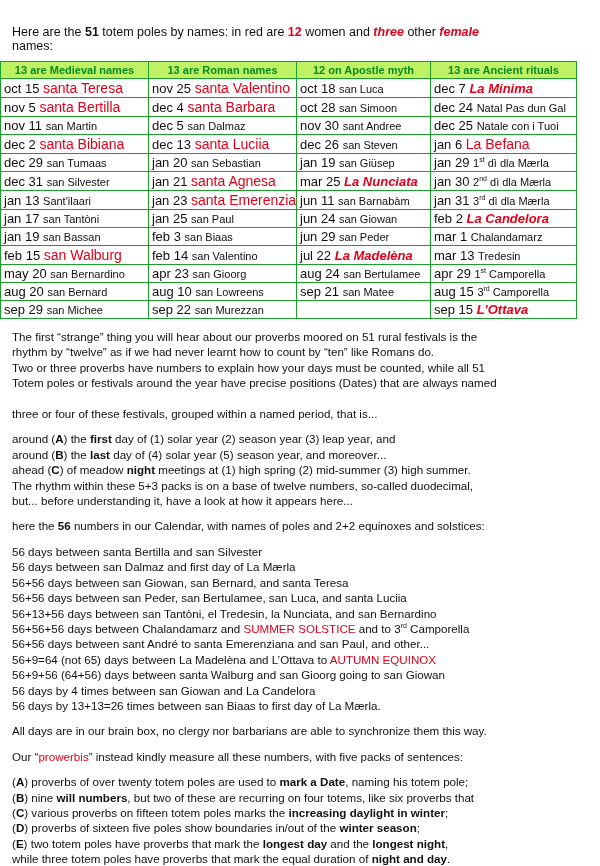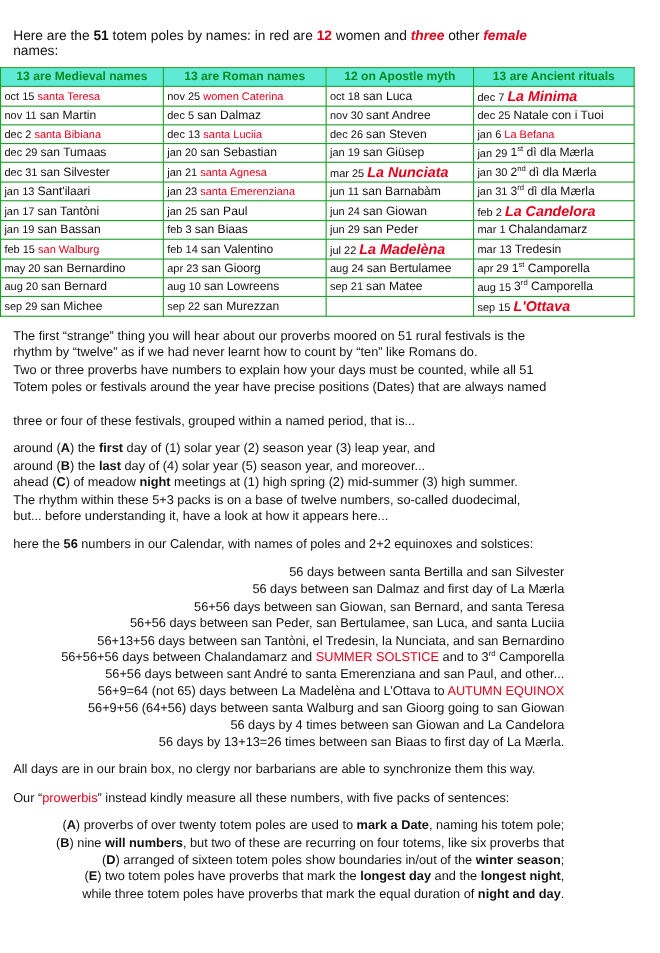--- a/index.html
+++ b/index.html
@@ -36,7 +36,7 @@
     font-size:11px;
     font-weight:bold;
     text-align:center;
-    background:#5eead4;
+    background:#bef264;
   }
   .dt{font-size:10px;color:#111;}
   .nm{font-size:11px;}

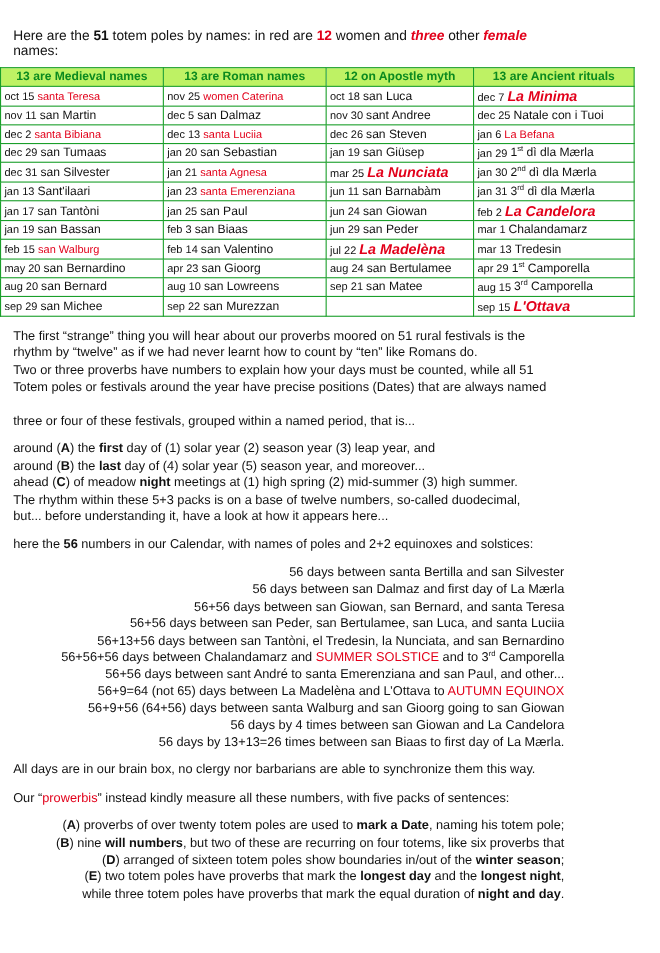--- a/index.html
+++ b/index.html
@@ -38,7 +38,7 @@
     text-align:center;
     background:#bef264;
   }
-  .dt{font-size:10px;color:#111;}
+  .dt{font-size:13px;color:#111;}
   .nm{font-size:11px;}
   .nmred{font-size:10px;color:#e2001a;}
   .nmredb{font-size:13px;color:#e2001a;font-weight:bold;font-style:italic;}

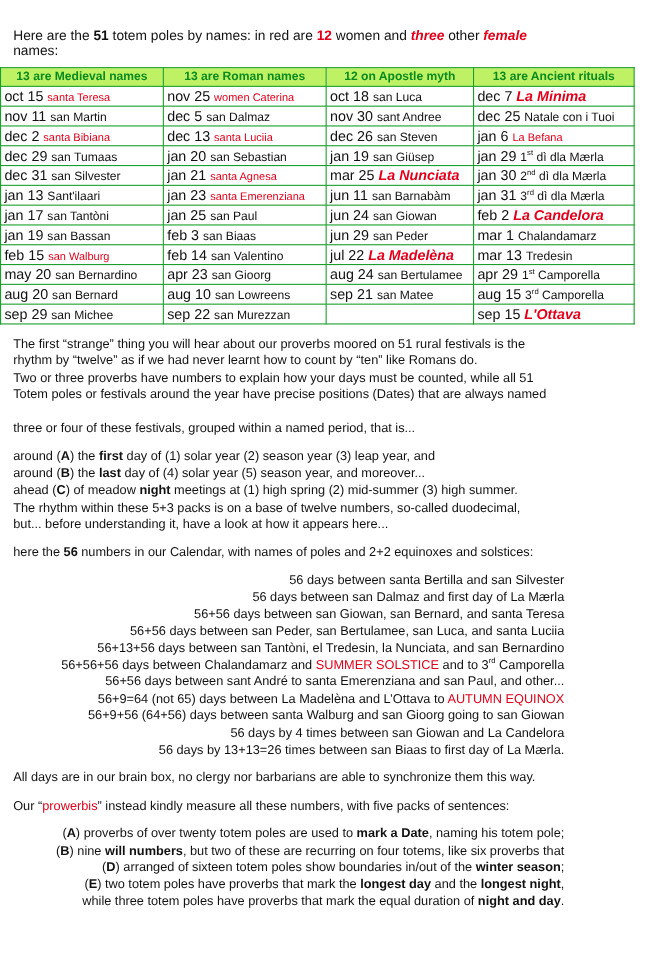--- a/index.html
+++ b/index.html
@@ -40,7 +40,7 @@
   }
   .dt{font-size:13px;color:#111;}
   .nm{font-size:11px;}
-  .nmred{font-size:10px;color:#e2001a;}
+  .nmred{font-size:14px;color:#e2001a;}
   .nmredb{font-size:13px;color:#e2001a;font-weight:bold;font-style:italic;}
   .sup{font-size:7px;vertical-align:super;}
   .body{padding:10px 12px 0 12px;font-size:11.6px;line-height:1.33;color:#111;}

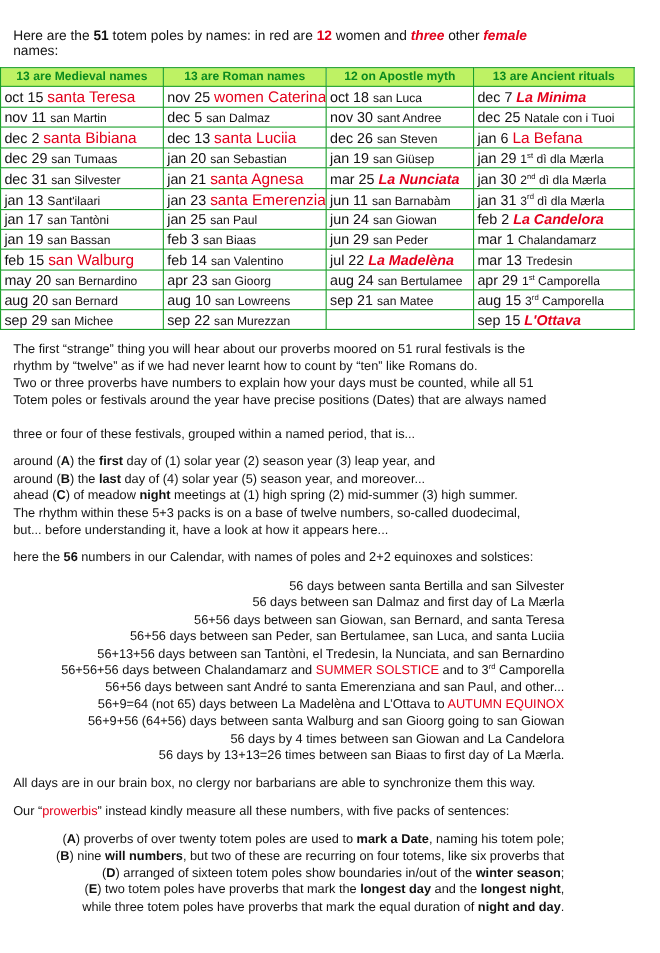--- a/index.html
+++ b/index.html
@@ -75,7 +75,7 @@
     <tbody id="cal-body">
         <tr>
           <td><span class="dt">oct 15 </span><span class="nmred">santa Teresa</span></td>
-          <td><span class="dt">nov 25 </span><span class="nmred">women Caterina</span></td>
+          <td><span class="dt">nov 25 </span><span class="nmred">santa Valentino</span></td>
           <td><span class="dt">oct 18 </span><span class="nm">san Luca</span></td>
           <td><span class="dt">dec 7 </span><span class="nmredb">La Minima</span></td>
         </tr>

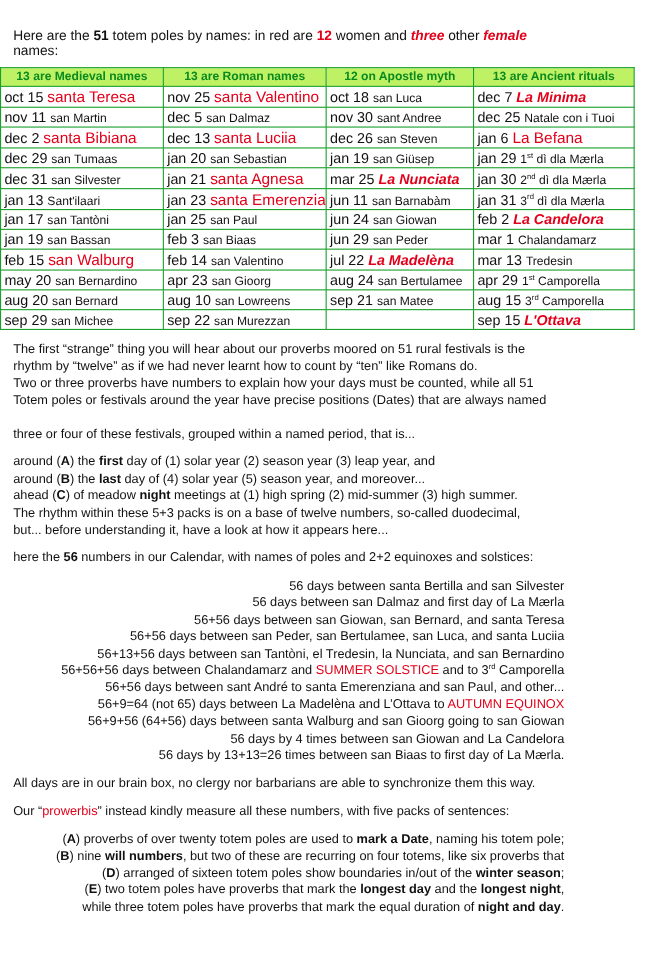--- a/index.html
+++ b/index.html
@@ -80,6 +80,12 @@
           <td><span class="dt">dec 7 </span><span class="nmredb">La Minima</span></td>
         </tr>
         <tr>
+          <td><span class="dt">nov 5 </span><span class="nmred">santa Bertilla</span></td>
+          <td><span class="dt">dec 4 </span><span class="nmred">santa Barbara</span></td>
+          <td><span class="dt">oct 28 </span><span class="nm">san Simoon</span></td>
+          <td><span class="dt">dec 24 </span><span class="nm">Natal Pas dun Gal</span></td>
+        </tr>
+        <tr>
           <td><span class="dt">nov 11 </span><span class="nm">san Martin</span></td>
           <td><span class="dt">dec 5 </span><span class="nm">san Dalmaz</span></td>
           <td><span class="dt">nov 30 </span><span class="nm">sant Andree</span></td>

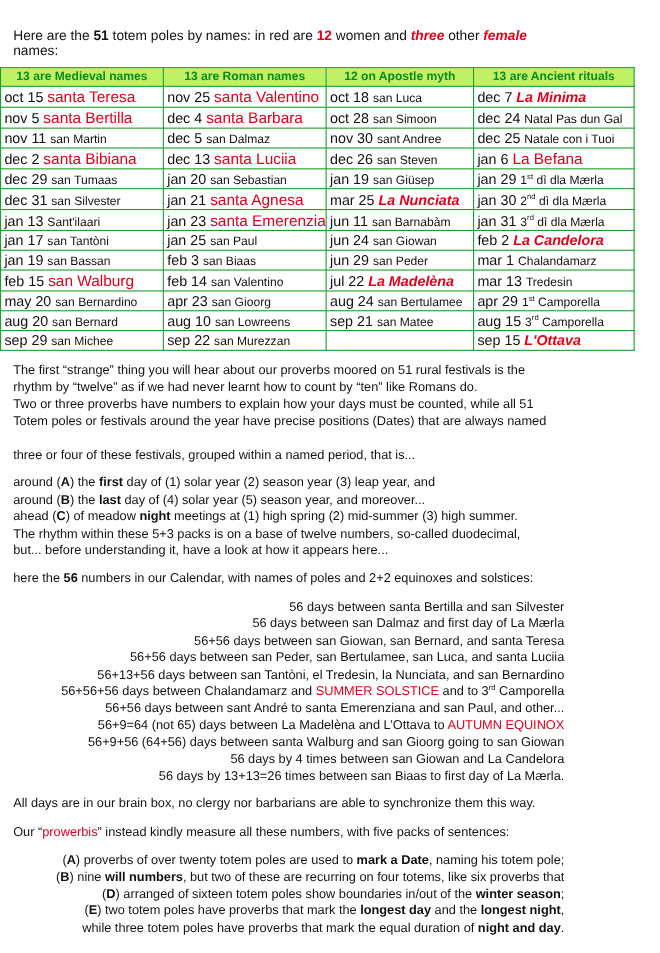--- a/index.html
+++ b/index.html
@@ -46,7 +46,7 @@
   .body{padding:10px 12px 0 12px;font-size:11.6px;line-height:1.33;color:#111;}
   .body p{margin:0 0 10px 0;}
   .list{margin:0 0 10px 0;}
-  .list div{margin:0;text-align:right;}
+  .list div{margin:0;}
 </style>
 </head>
 <body>

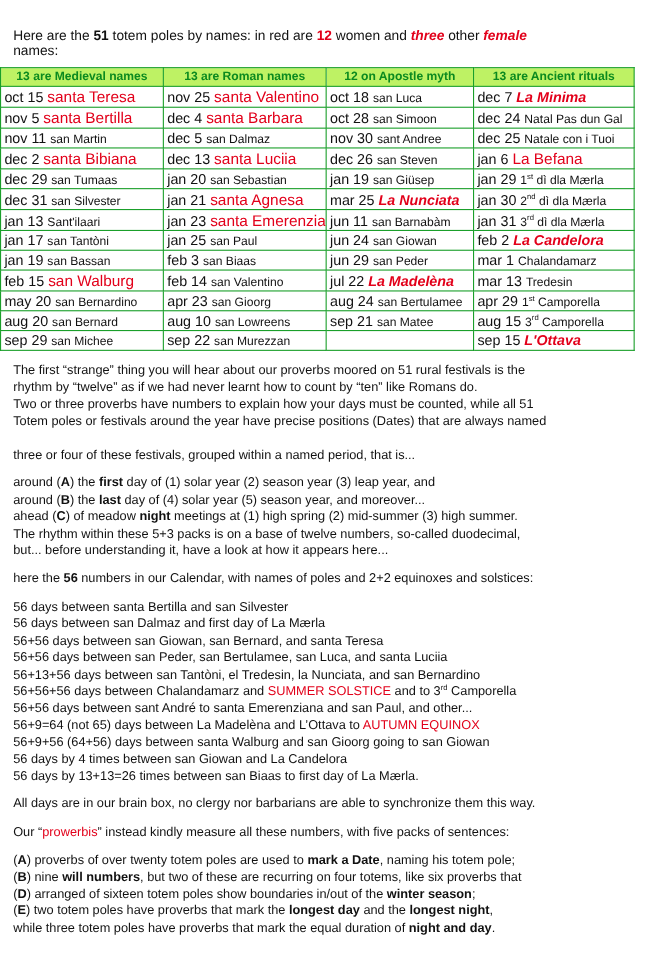--- a/index.html
+++ b/index.html
@@ -200,6 +200,7 @@
     <div class="list">
       <div>(<span class="b">A</span><span>) proverbs of over twenty totem poles are used to </span><span class="b">mark a Date</span><span>, naming his totem pole;</span></div>
       <div>(<span class="b">B</span><span>) nine </span><span class="b">will numbers</span><span>, but two of these are recurring on four totems, like six proverbs that</span></div>
+      <div>(<span class="b">C</span><span>) various proverbs on fifteen totem poles marks the </span><span class="b">increasing daylight in winter</span><span>;</span></div>
       <div>(<span class="b">D</span><span>) arranged of sixteen totem poles show boundaries in/out of the </span><span class="b">winter season</span><span>;</span></div>
       <div>(<span class="b">E</span><span>) two totem poles have proverbs that mark the </span><span class="b">longest day</span><span> and the </span><span class="b">longest night</span><span>,</span></div>
       <div><span>while three totem poles have proverbs that mark the equal duration of </span><span class="b">night and day</span><span>.</span></div>

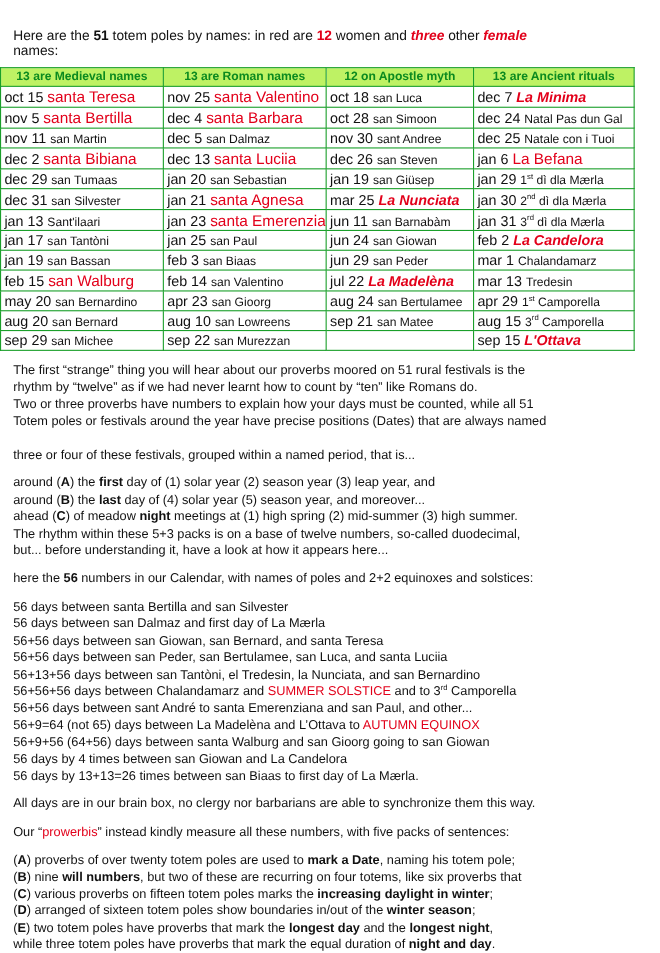--- a/index.html
+++ b/index.html
@@ -201,7 +201,7 @@
       <div>(<span class="b">A</span><span>) proverbs of over twenty totem poles are used to </span><span class="b">mark a Date</span><span>, naming his totem pole;</span></div>
       <div>(<span class="b">B</span><span>) nine </span><span class="b">will numbers</span><span>, but two of these are recurring on four totems, like six proverbs that</span></div>
       <div>(<span class="b">C</span><span>) various proverbs on fifteen totem poles marks the </span><span class="b">increasing daylight in winter</span><span>;</span></div>
-      <div>(<span class="b">D</span><span>) arranged of sixteen totem poles show boundaries in/out of the </span><span class="b">winter season</span><span>;</span></div>
+      <div>(<span class="b">D</span><span>) proverbs of sixteen five poles show boundaries in/out of the </span><span class="b">winter season</span><span>;</span></div>
       <div>(<span class="b">E</span><span>) two totem poles have proverbs that mark the </span><span class="b">longest day</span><span> and the </span><span class="b">longest night</span><span>,</span></div>
       <div><span>while three totem poles have proverbs that mark the equal duration of </span><span class="b">night and day</span><span>.</span></div>
     </div>

